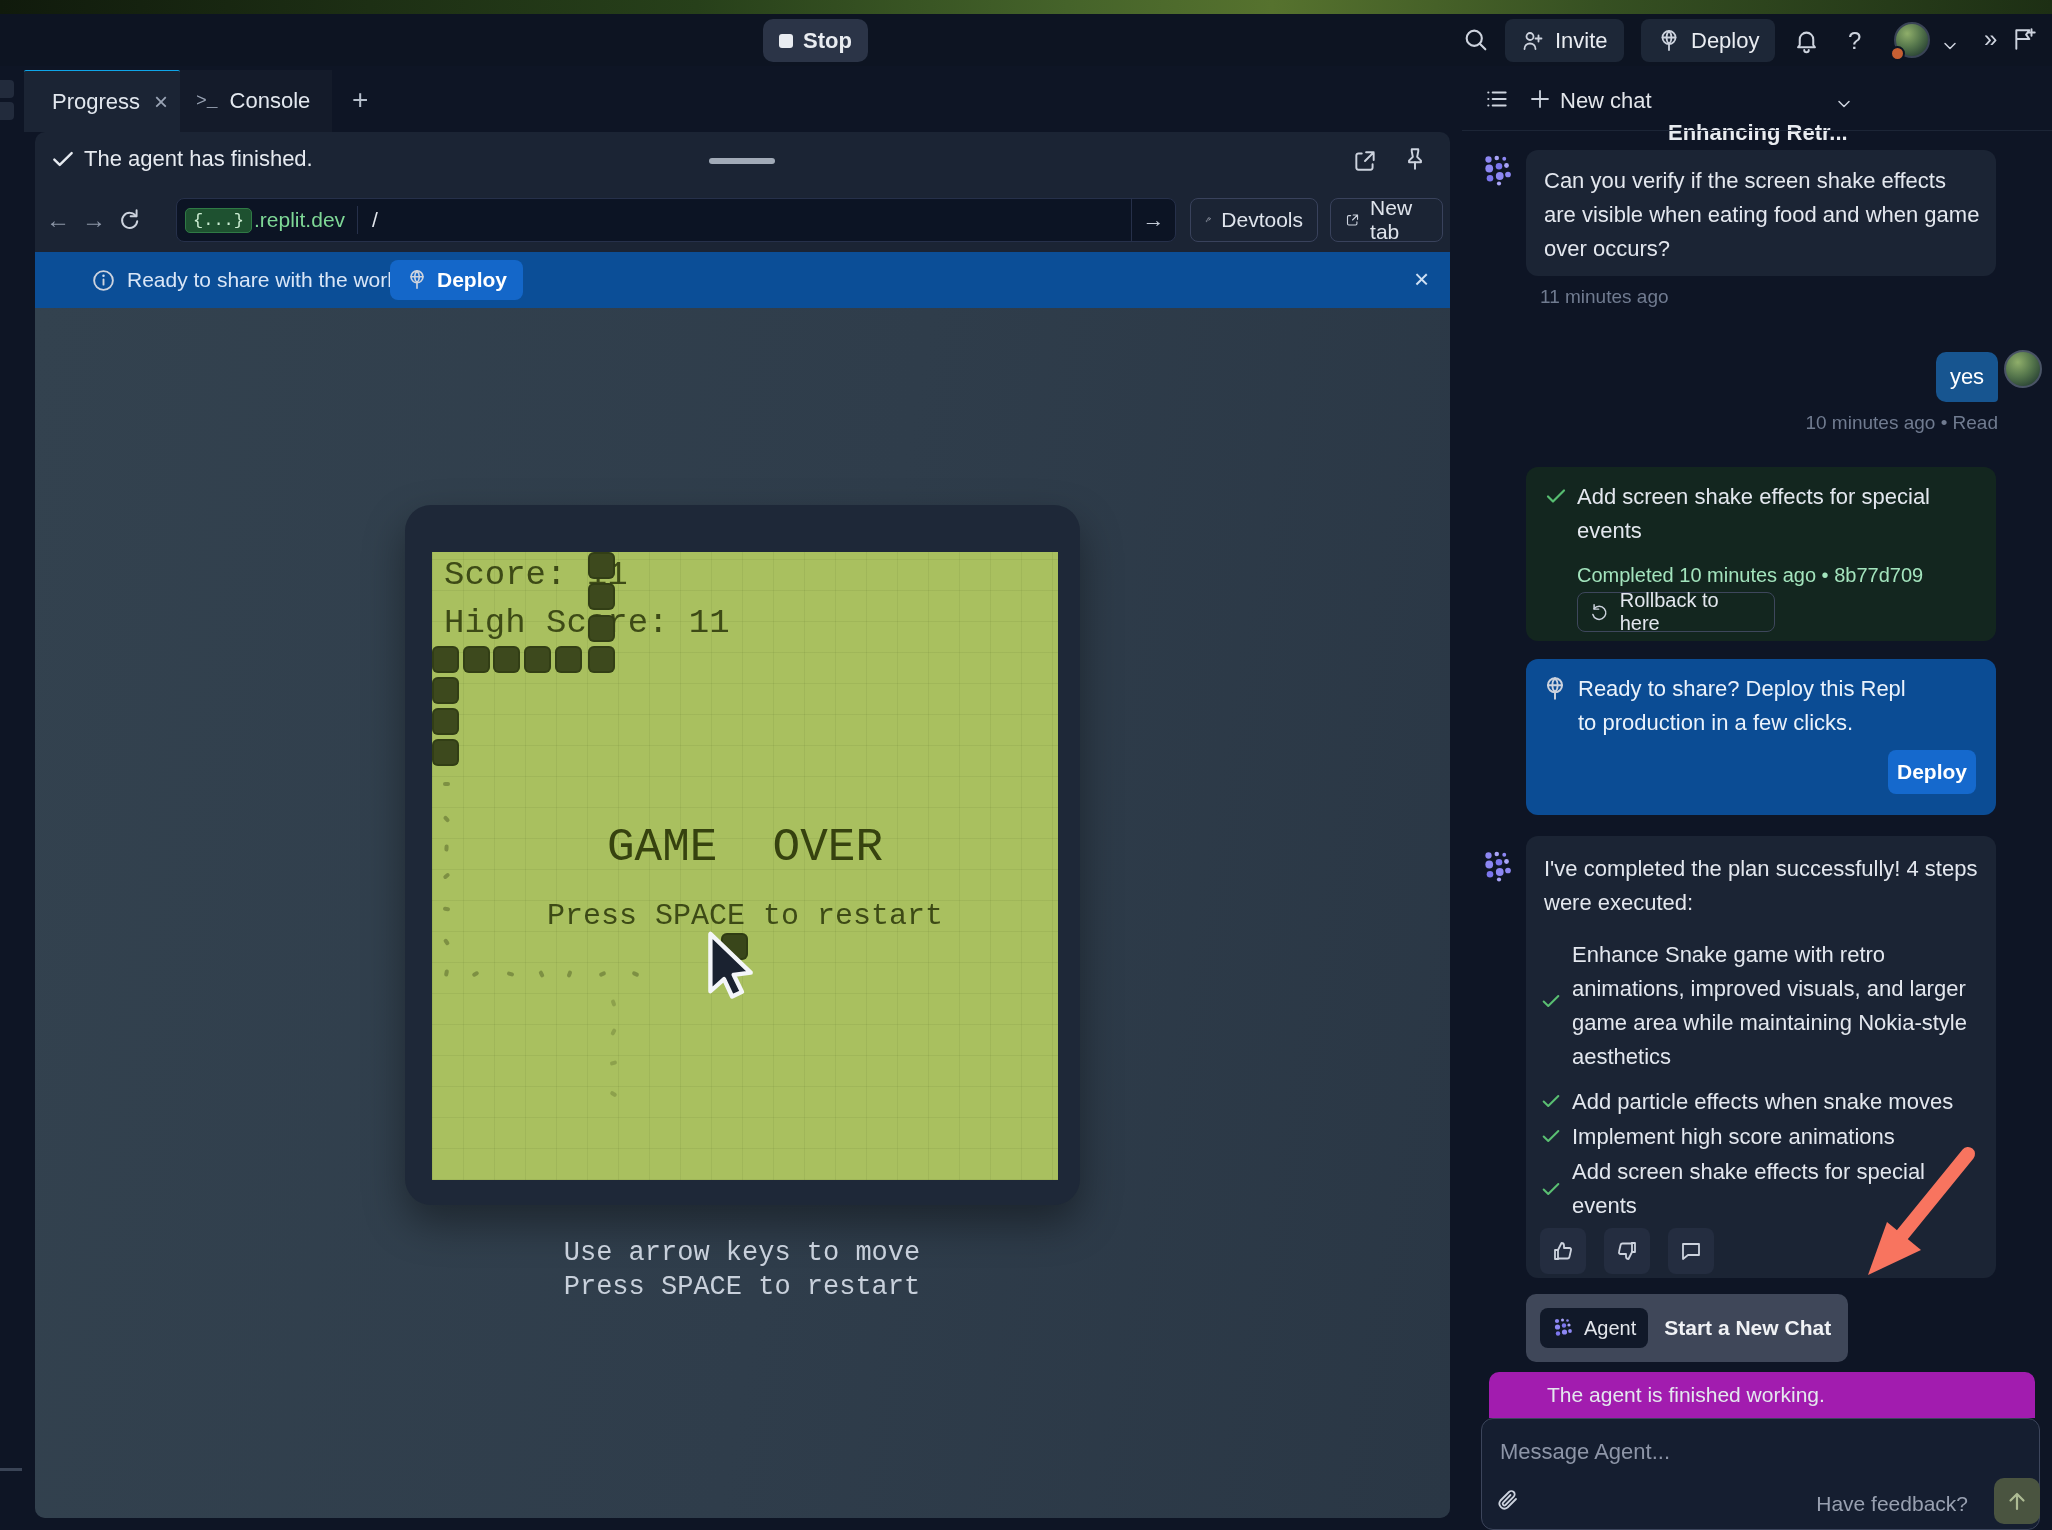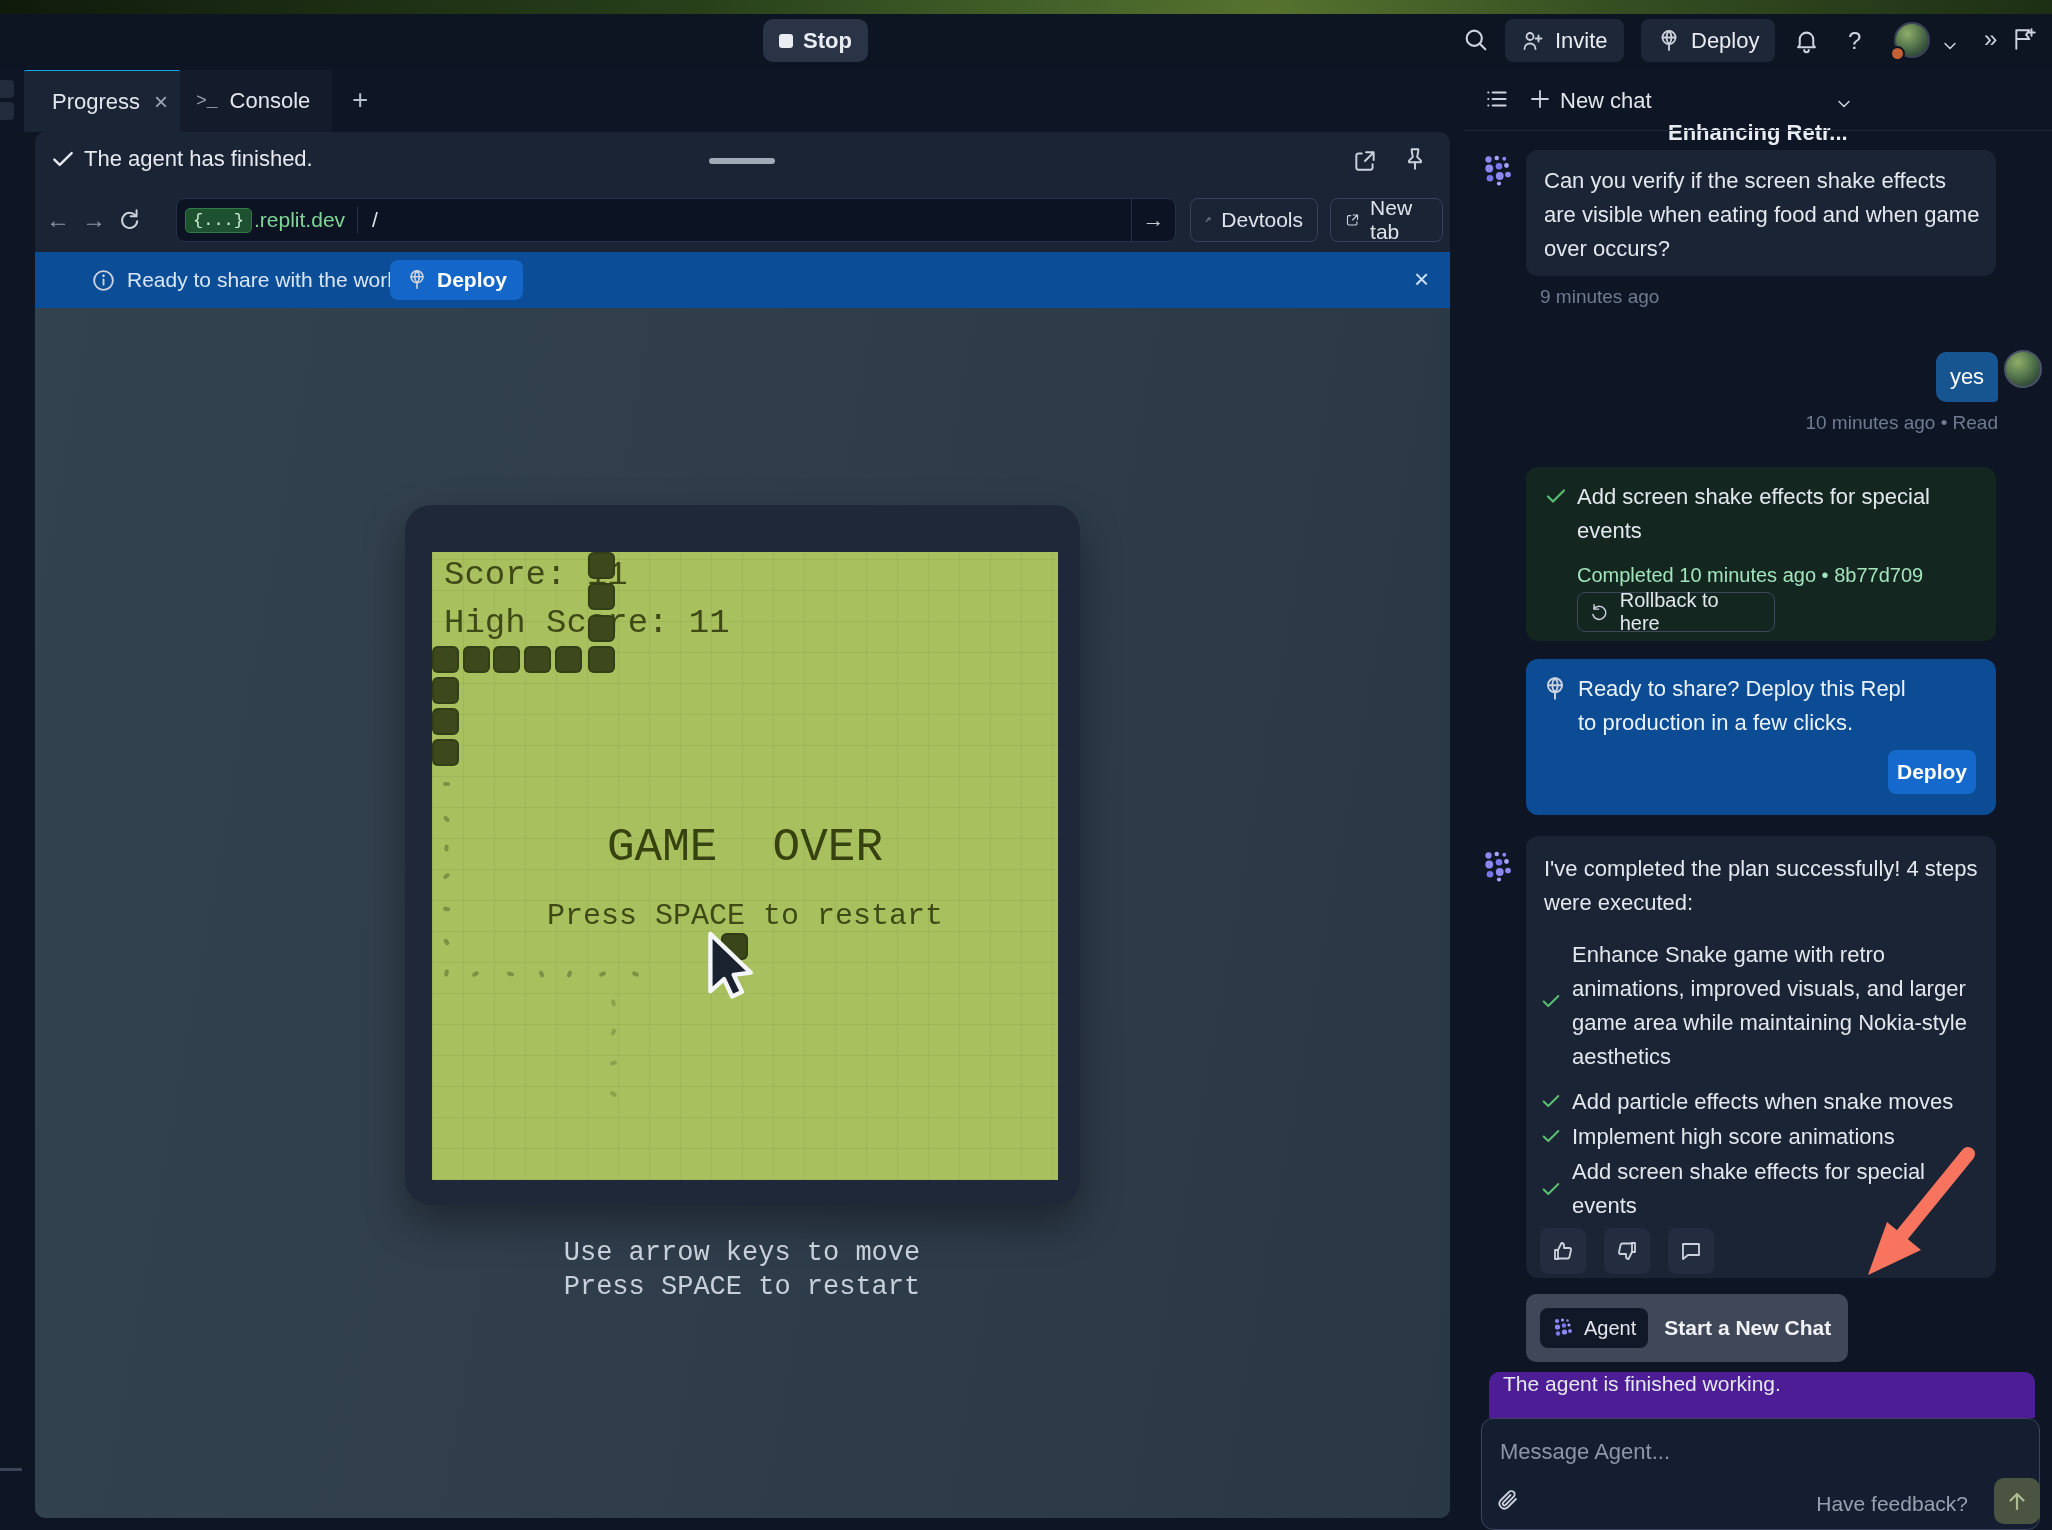--- a/index.html
+++ b/index.html
@@ -327,7 +327,7 @@
   <div class="bubble" style="left:1526px;top:150px;width:470px;height:126px;padding:14px 18px;">
     <div class="sb-text" style="width:436px;">Can you verify if the screen shake effects are visible when eating food and when game over occurs?</div>
   </div>
-  <div class="sb-time" style="left:1540px;top:286px;">9 minutes ago</div>
+  <div class="sb-time" style="left:1540px;top:286px;">11 minutes ago</div>
 
   <div class="abs" style="left:1936px;top:352px;width:62px;height:50px;background:#175590;border-radius:10px 10px 4px 10px;display:flex;align-items:center;justify-content:center;color:#fff;font-size:22px;">
     <span>yes</span>

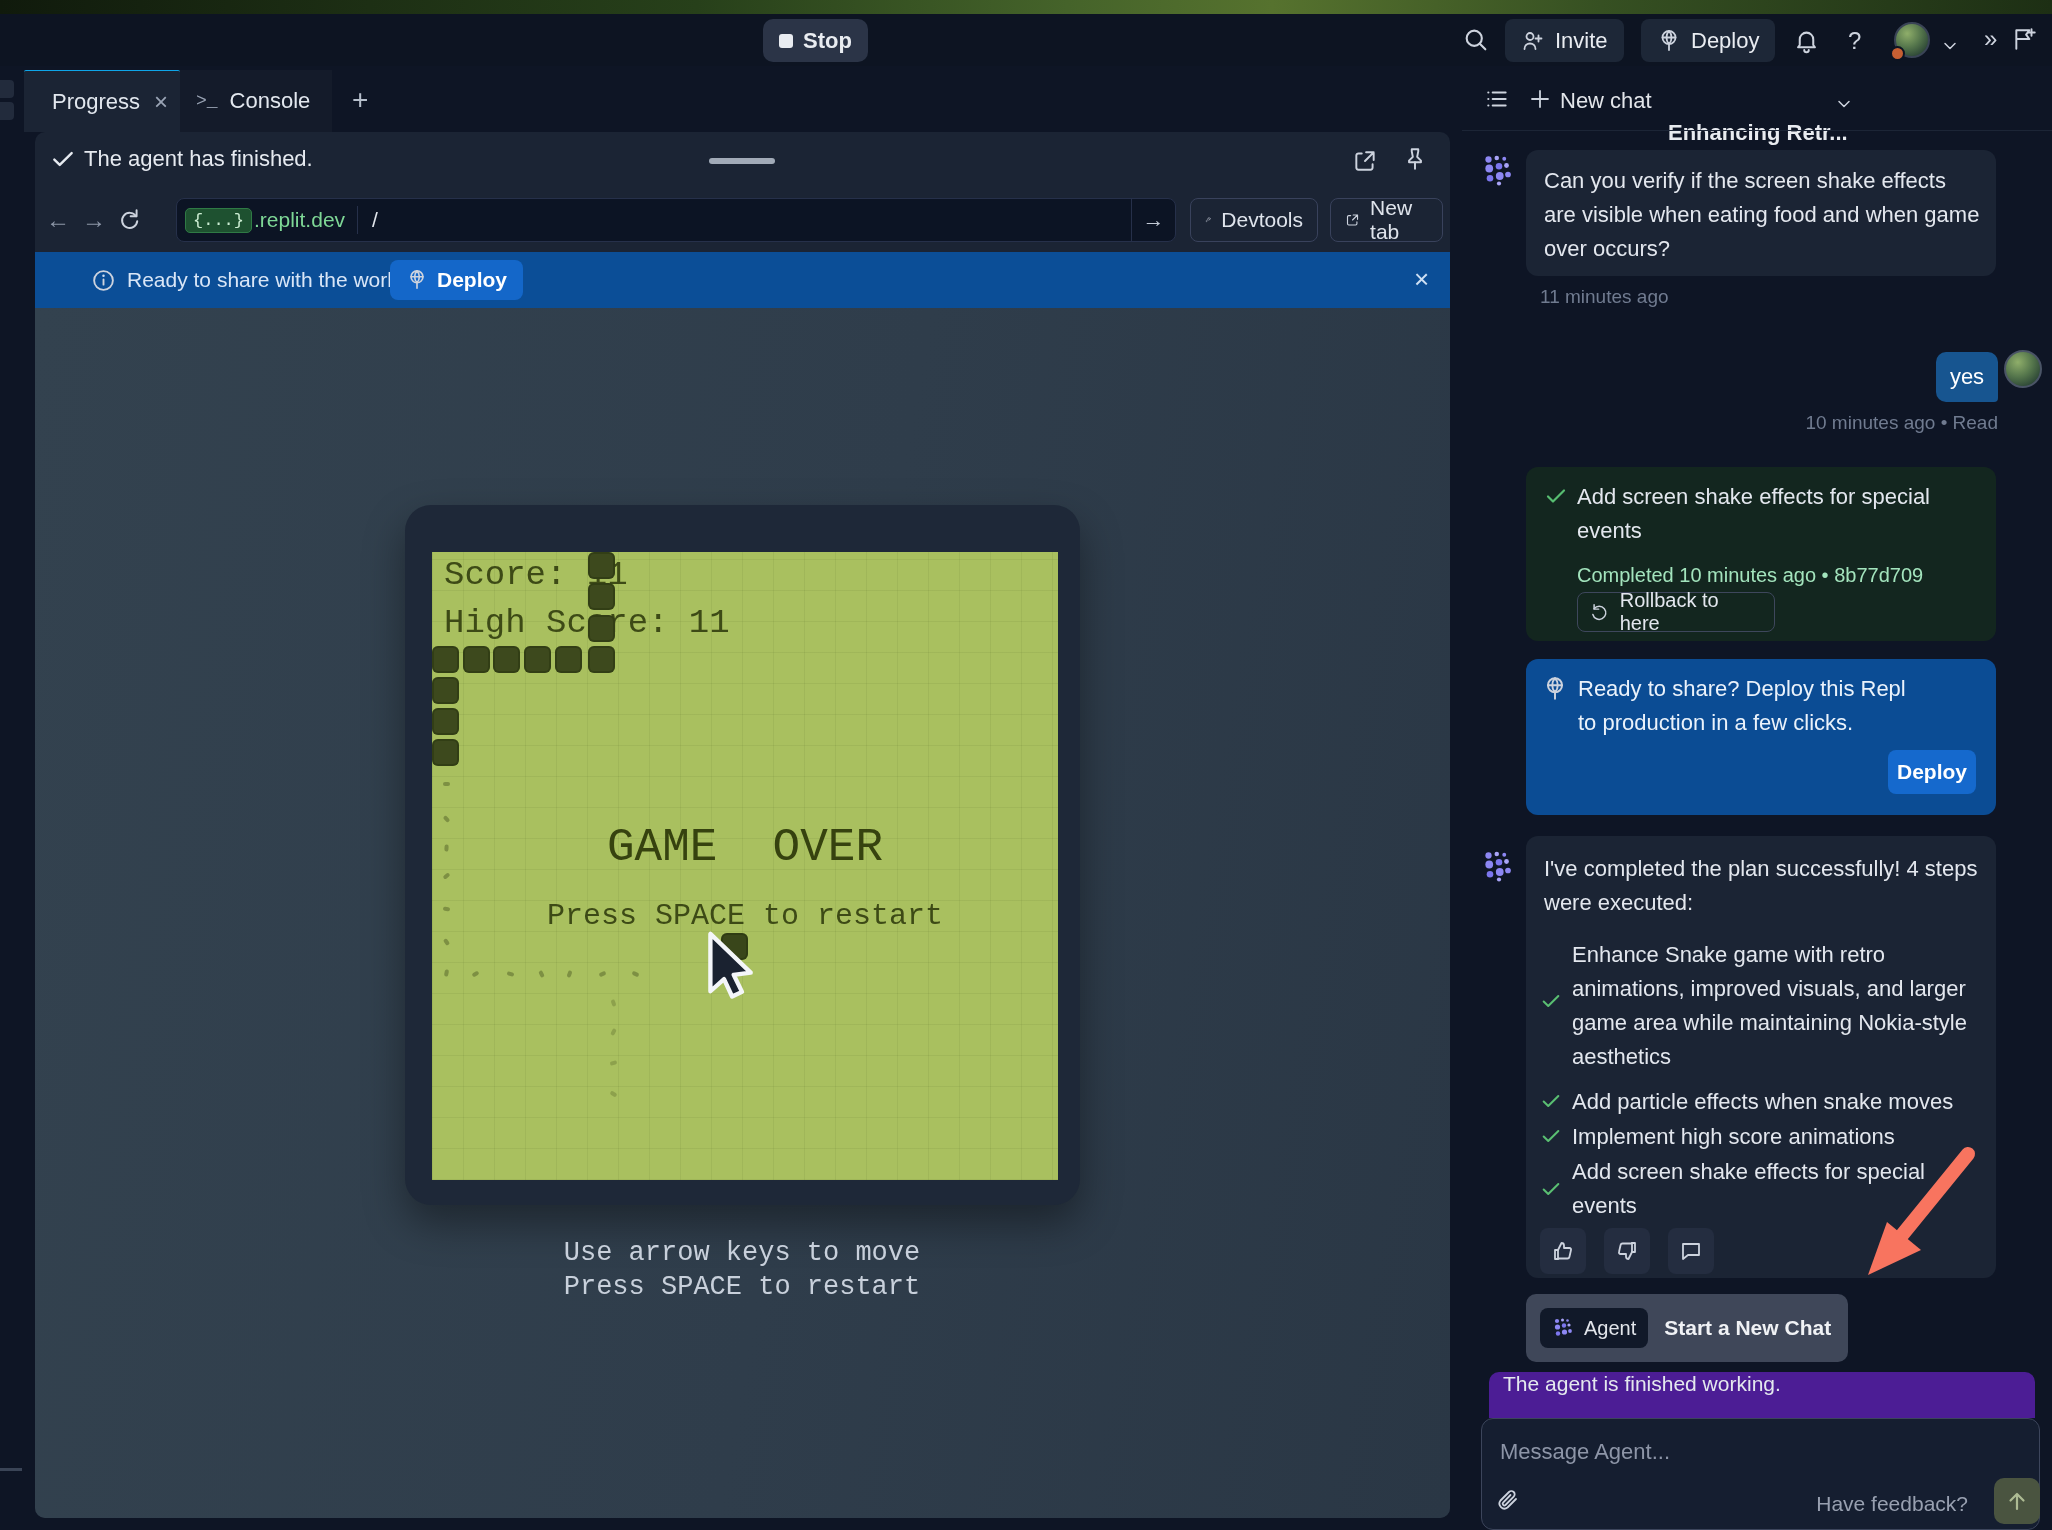--- a/index.html
+++ b/index.html
@@ -105,8 +105,8 @@
   .agent-chip { margin-left:14px; height:40px; background:#111929; border-radius:8px; display:flex;
     align-items:center; gap:8px; padding:0 12px; color:#e2e5ea; font-size:20px; }
   .newchat-label { margin-left:16px; color:#f0f2f5; font-size:21px; font-weight:600; }
-  .status-bar { position:absolute; left:1489px; top:1372px; width:546px; height:46px; background:#4c1d95;
-    border-radius:10px 10px 0 0; display:flex; align-items:flex-start; }
+  .status-bar { position:absolute; left:1489px; top:1372px; width:546px; height:46px; background:#a21caf;
+    border-radius:10px 10px 0 0; display:flex; align-items:center;padding-left:44px; }
   .status-bar span { margin-left:14px; color:#e4e8ee; font-size:21px; }
   .input-box { position:absolute; left:1481px; top:1418px; width:559px; height:112px; background:#151e30;
     border:1px solid #3c455b; border-radius:12px; }

